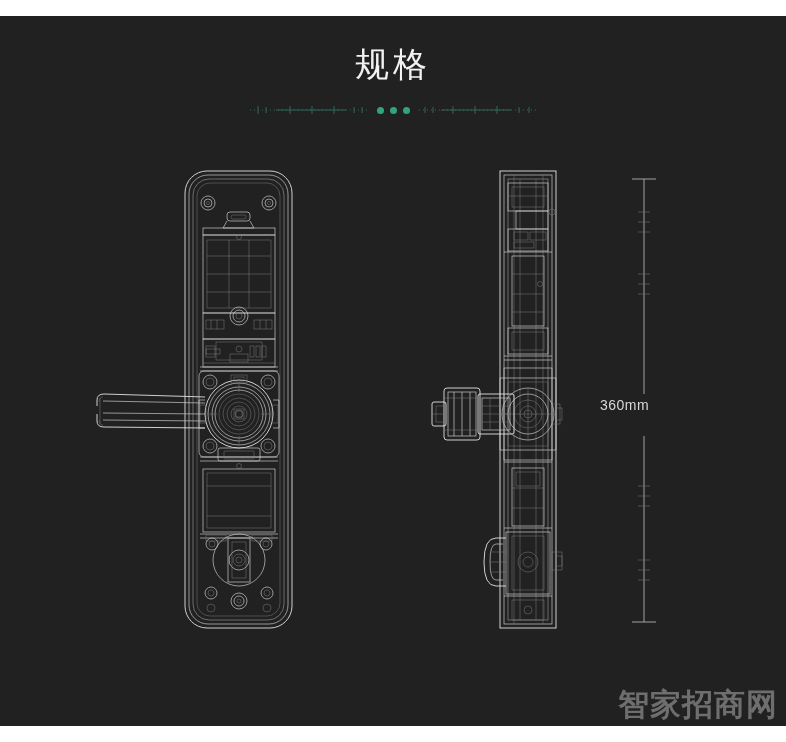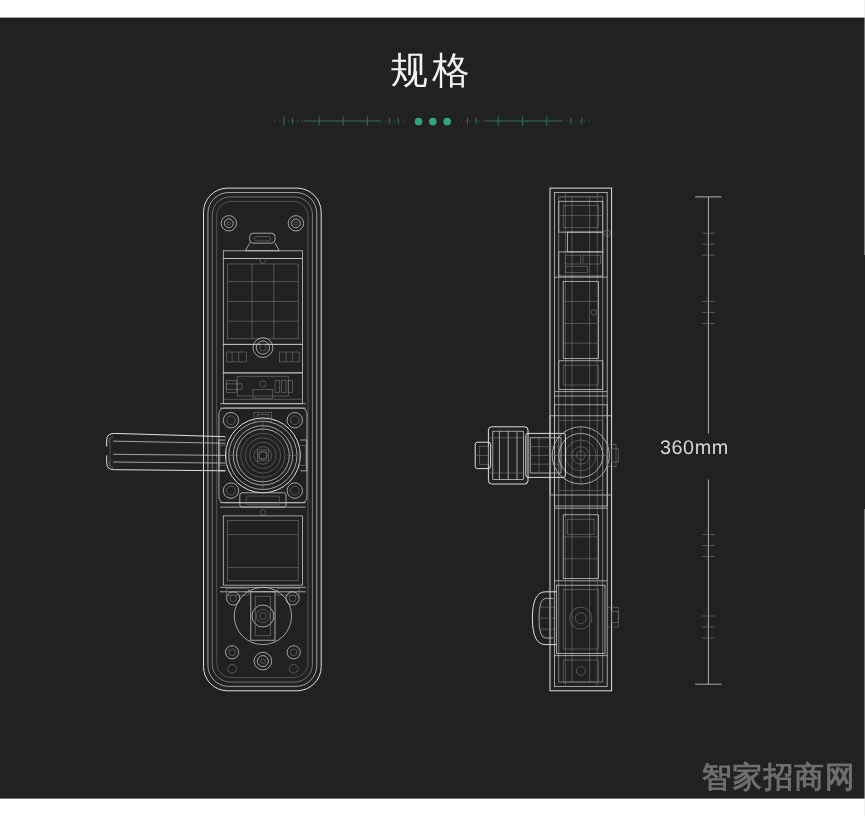--- a/index.html
+++ b/index.html
@@ -90,7 +90,7 @@
   .dim-label {
     position: absolute;
     color: #d8d8d8;
-    font-size: 18px;
+    font-size: 14px;
     letter-spacing: 0.5px;
     font-family: "Liberation Sans", sans-serif;
     white-space: nowrap;

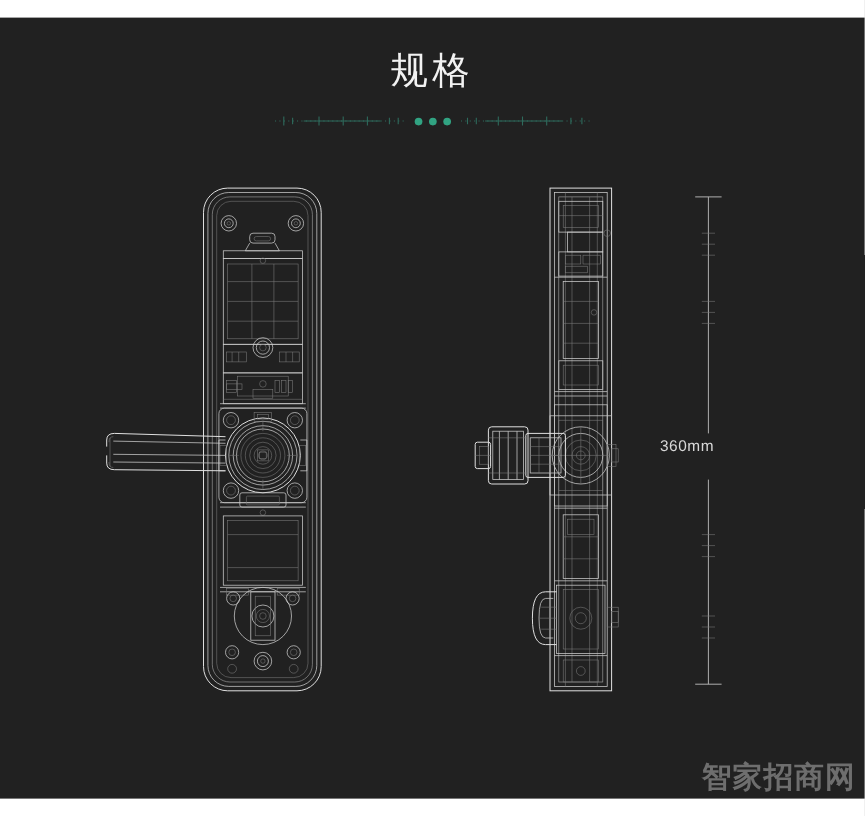--- a/index.html
+++ b/index.html
@@ -147,7 +147,7 @@
     user-select: none;
   }
   #wm-cn {
-    font-size: 27px;
+    font-size: 31px;
     font-weight: bold;
     color: #6e6e6e;
     letter-spacing: 1px;

